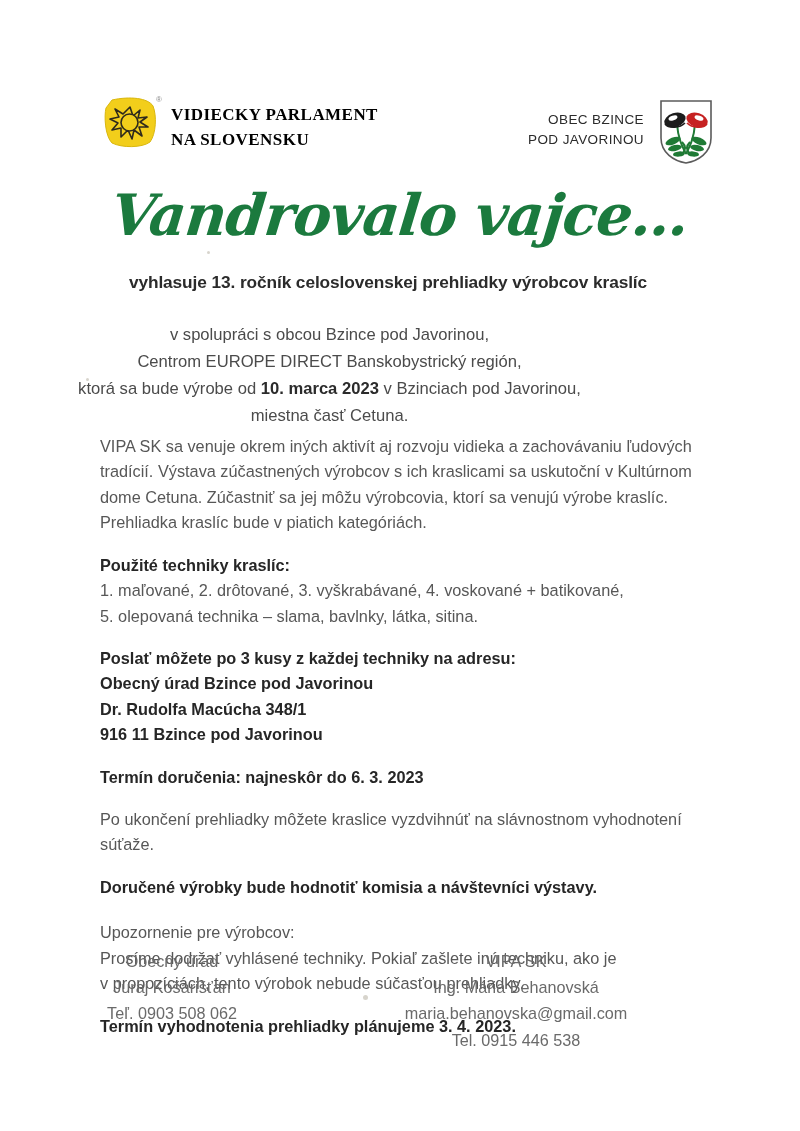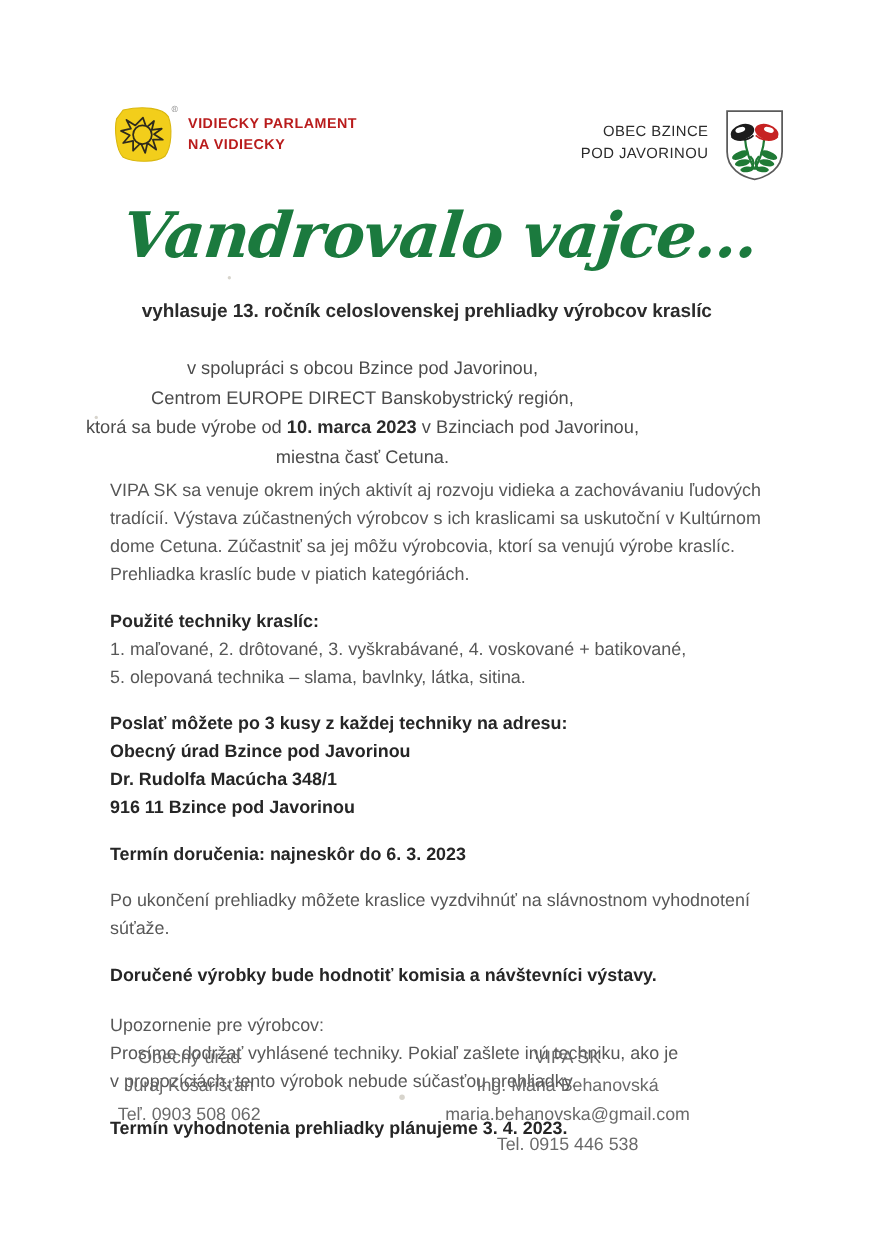--- a/index.html
+++ b/index.html
@@ -60,12 +60,13 @@
   .logo-left-text {
     margin-left: 13px;
     margin-top: 10px;
-    font-size: 13px;
+    font-size: 17px;
     font-weight: bold;
     letter-spacing: 0.45px;
     line-height: 1.48;
-    color: #b91c1c;
+    color: #000000;
     white-space: nowrap;
+    font-family: Liberation Serif, serif;
   }
 
   .logo-right {

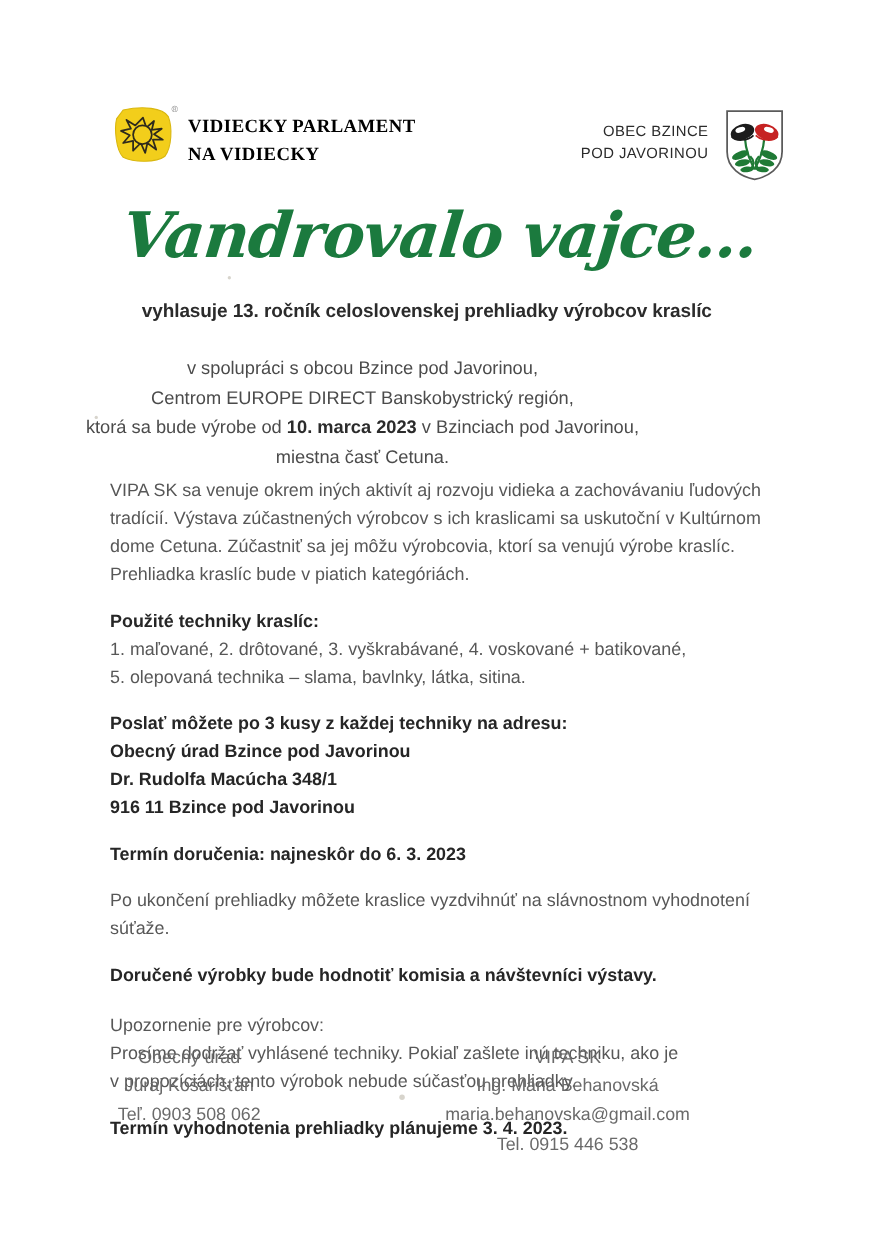--- a/index.html
+++ b/index.html
@@ -198,7 +198,7 @@
       </div>
       <div class="logo-left-text">
         <div>VIDIECKY PARLAMENT</div>
-        <div>NA VIDIECKY</div>
+        <div>NA SLOVENSKU</div>
       </div>
     </div>
 

